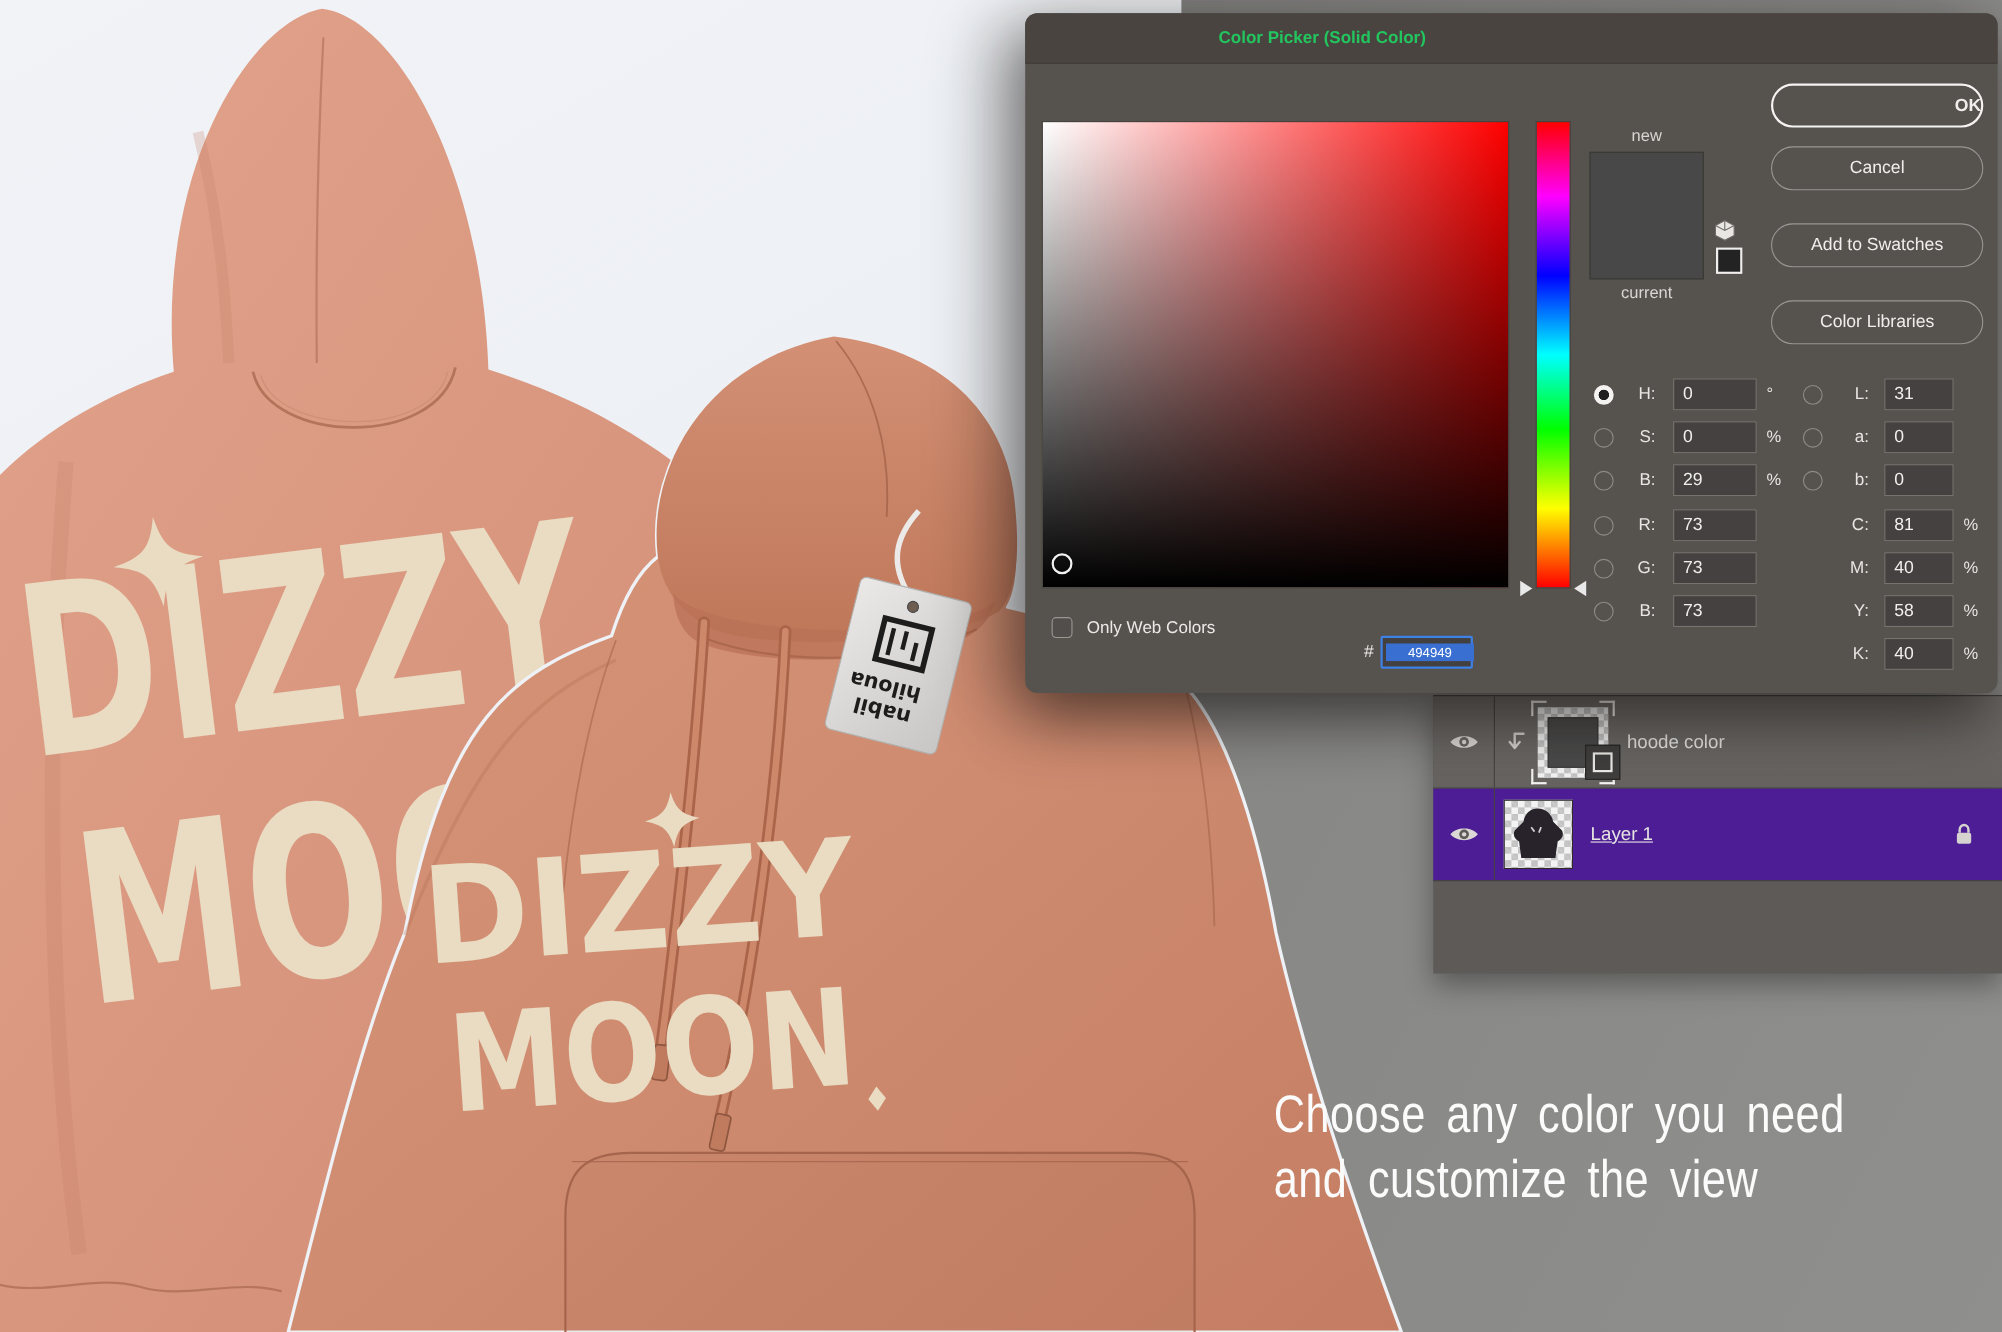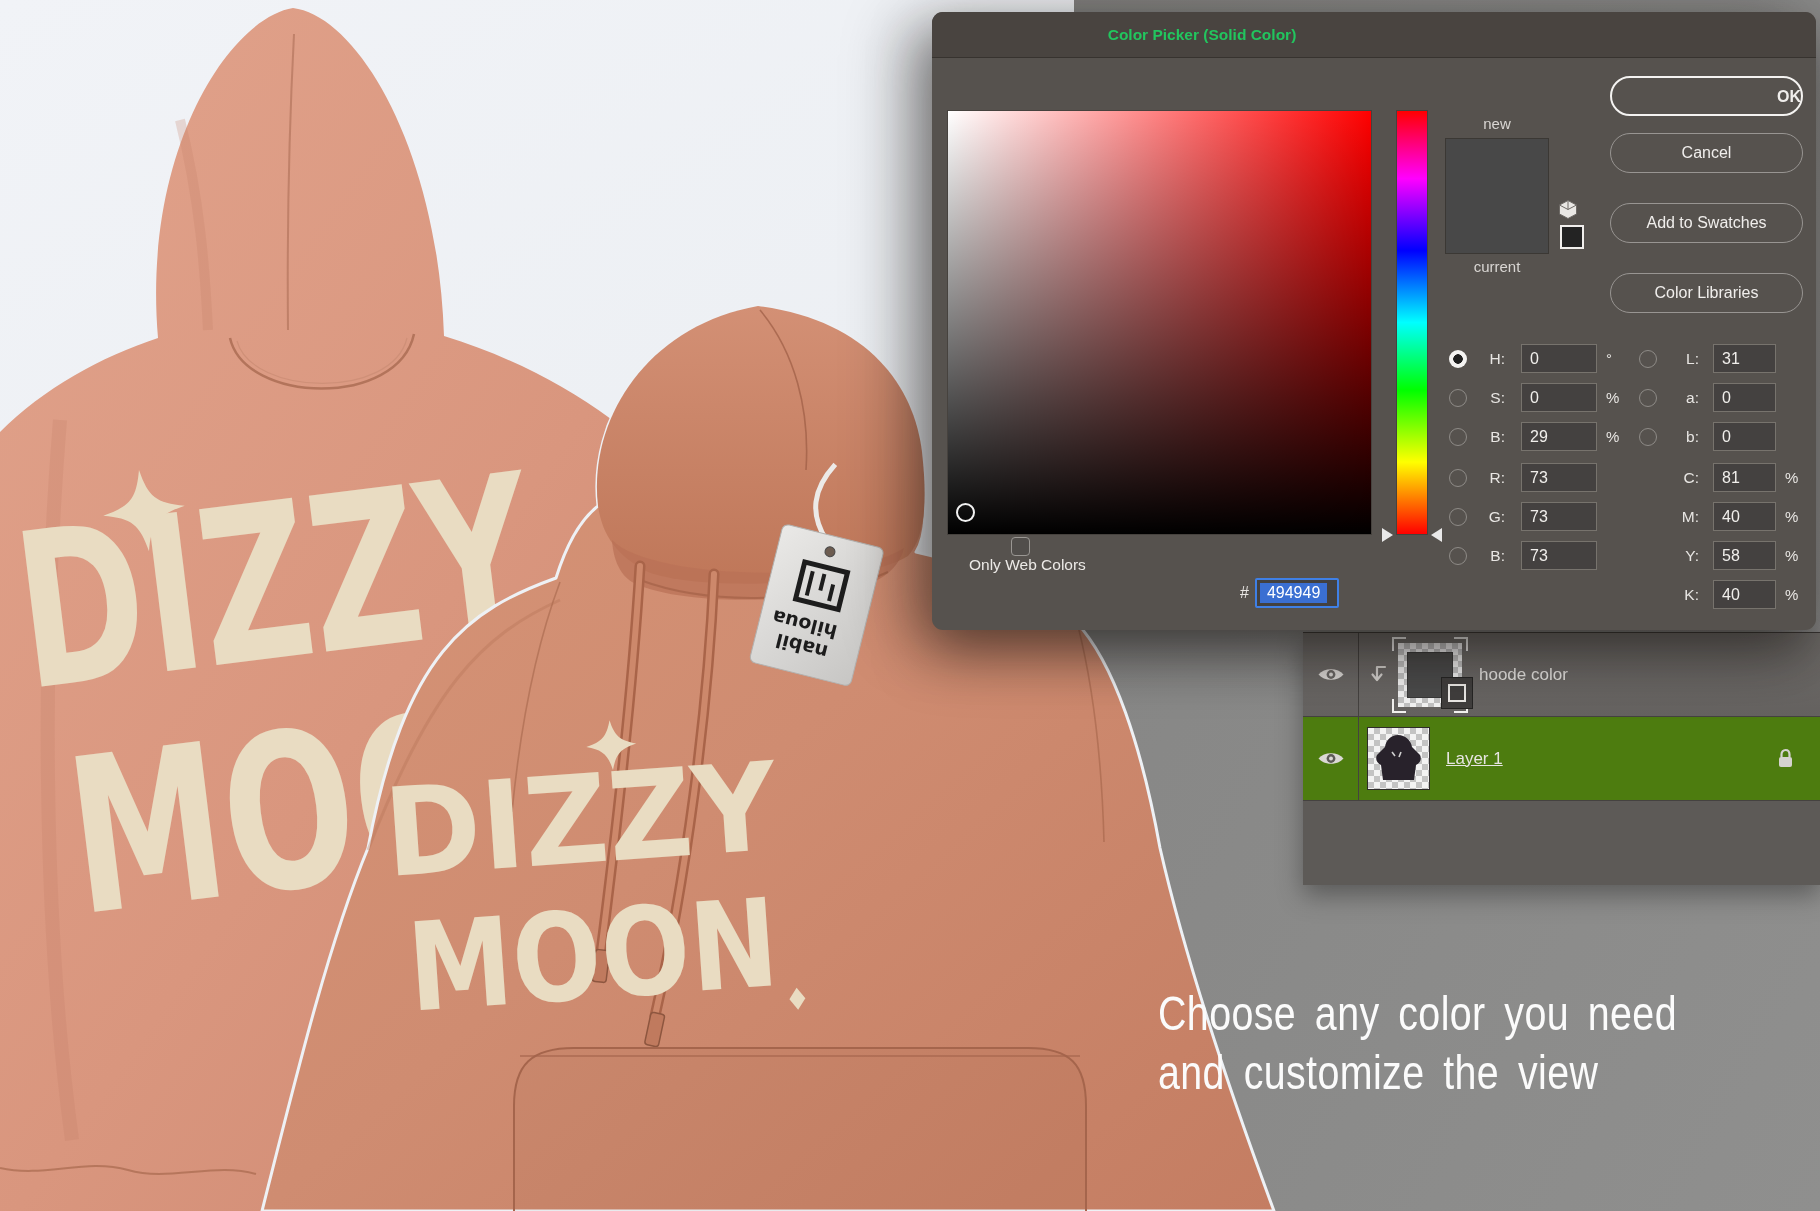--- a/index.html
+++ b/index.html
@@ -83,7 +83,7 @@
   .crow .unit{margin-left:9px;color:#e8e6e3;font-size:15px;width:20px;}
   .crow.rcol .lbl{width:36px;margin-left:6px;}
   .crow.rcol .field{margin-left:14px;width:63px;}
-  .webrow{position:absolute;left:24px;top:525px;display:flex;align-items:center;flex-direction:column;}
+  .webrow{position:absolute;left:24px;top:549px;display:flex;align-items:center;}
   .cbx{width:19px;height:19px;border-radius:4px;border:1.5px solid #9a9793;background:#514e4b;box-sizing:border-box;}
   .webrow .wlbl{margin-left:13px;font-size:15.5px;color:#eceae7;}
   .hexwrap{position:absolute;left:308px;top:566px;display:flex;align-items:center;}

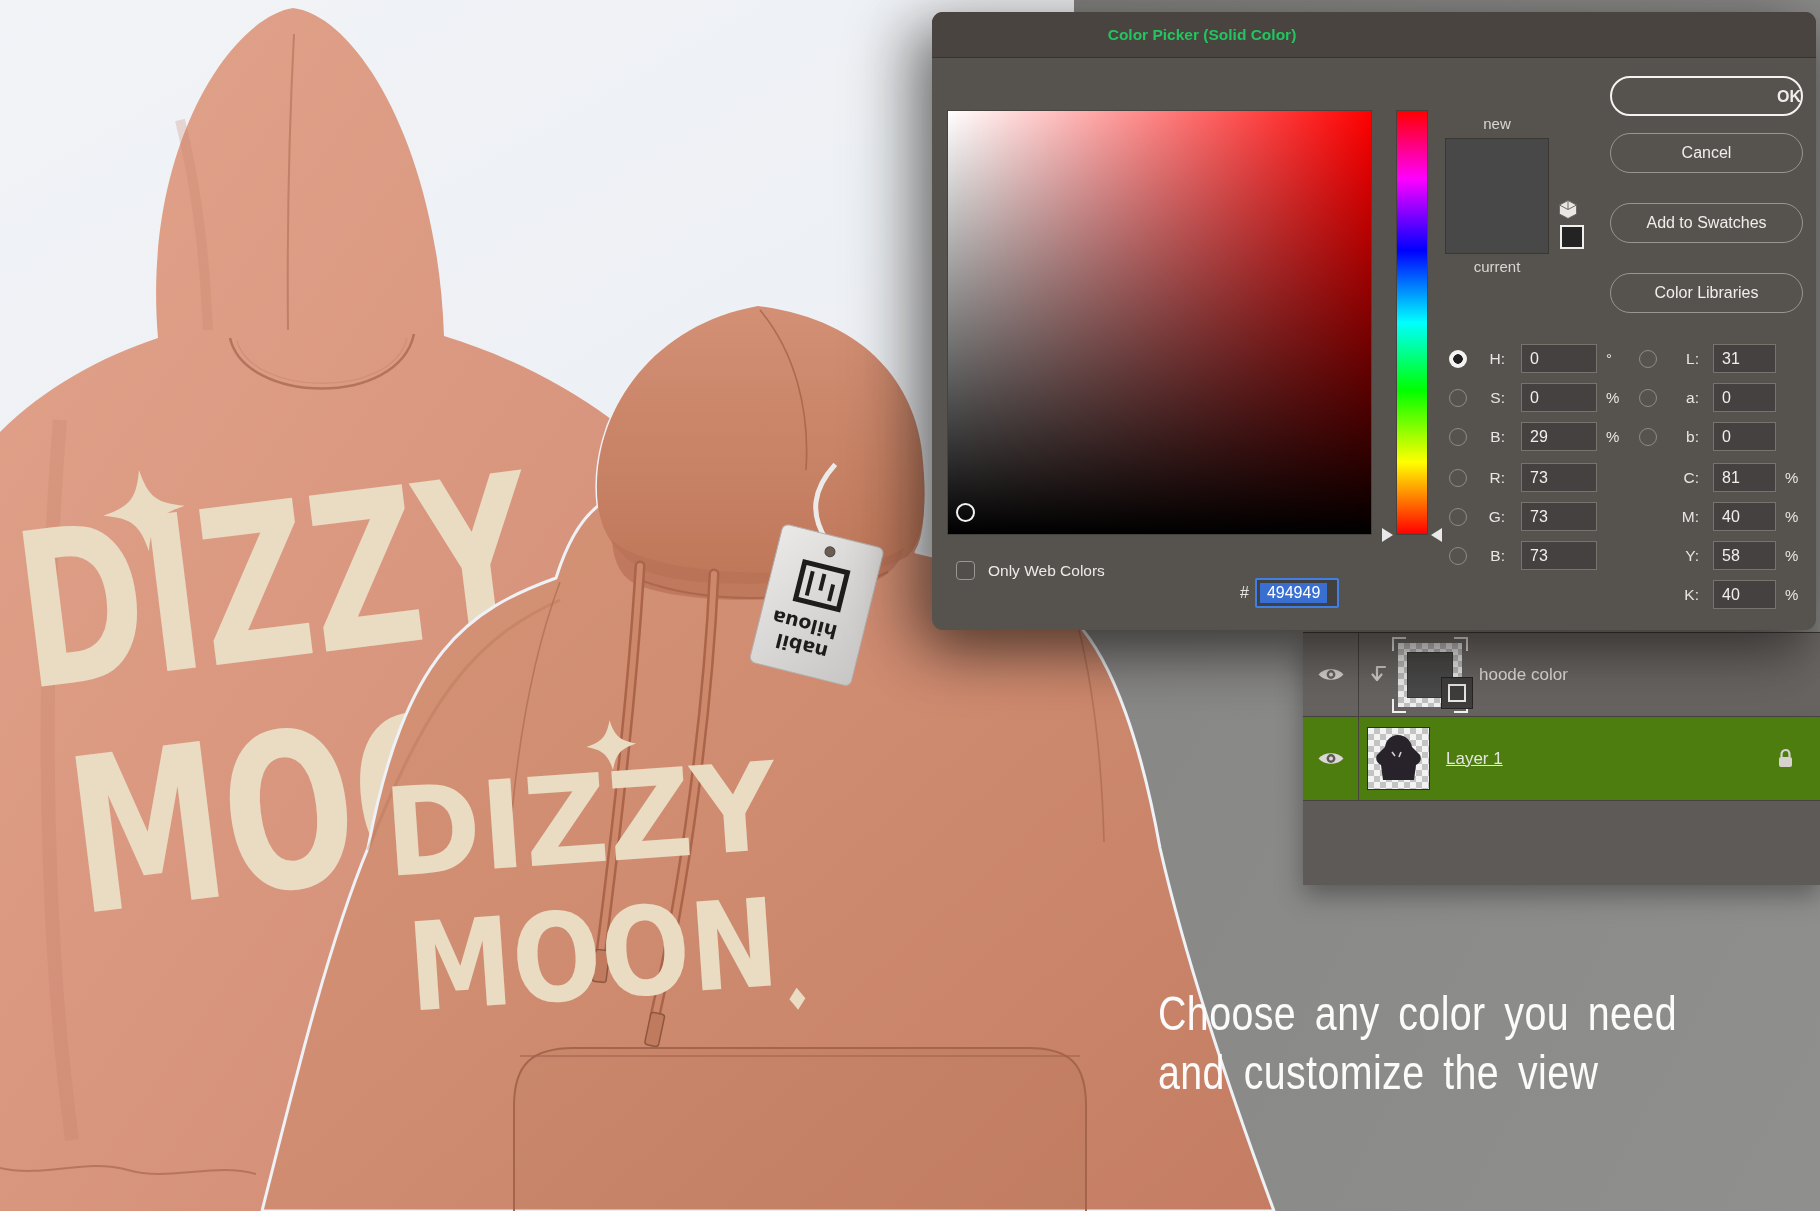--- a/index.html
+++ b/index.html
@@ -90,7 +90,7 @@
   .hexhash{color:#e8e6e3;font-size:16px;margin-right:6px;}
   .hexfield{width:84px;height:30px;background:#434140;border:2px solid #3f80e6;border-radius:2px;
             box-sizing:border-box;display:flex;align-items:center;padding-left:3px;}
-  .hexsel{background:#3a6fd2;color:#fff;font-size:16px;padding:1px 7px;}
+  .hexsel{background:#3a6fd2;color:#fff;font-size:12px;padding:1px 20px;}
 </style>
 </head>
 <body>

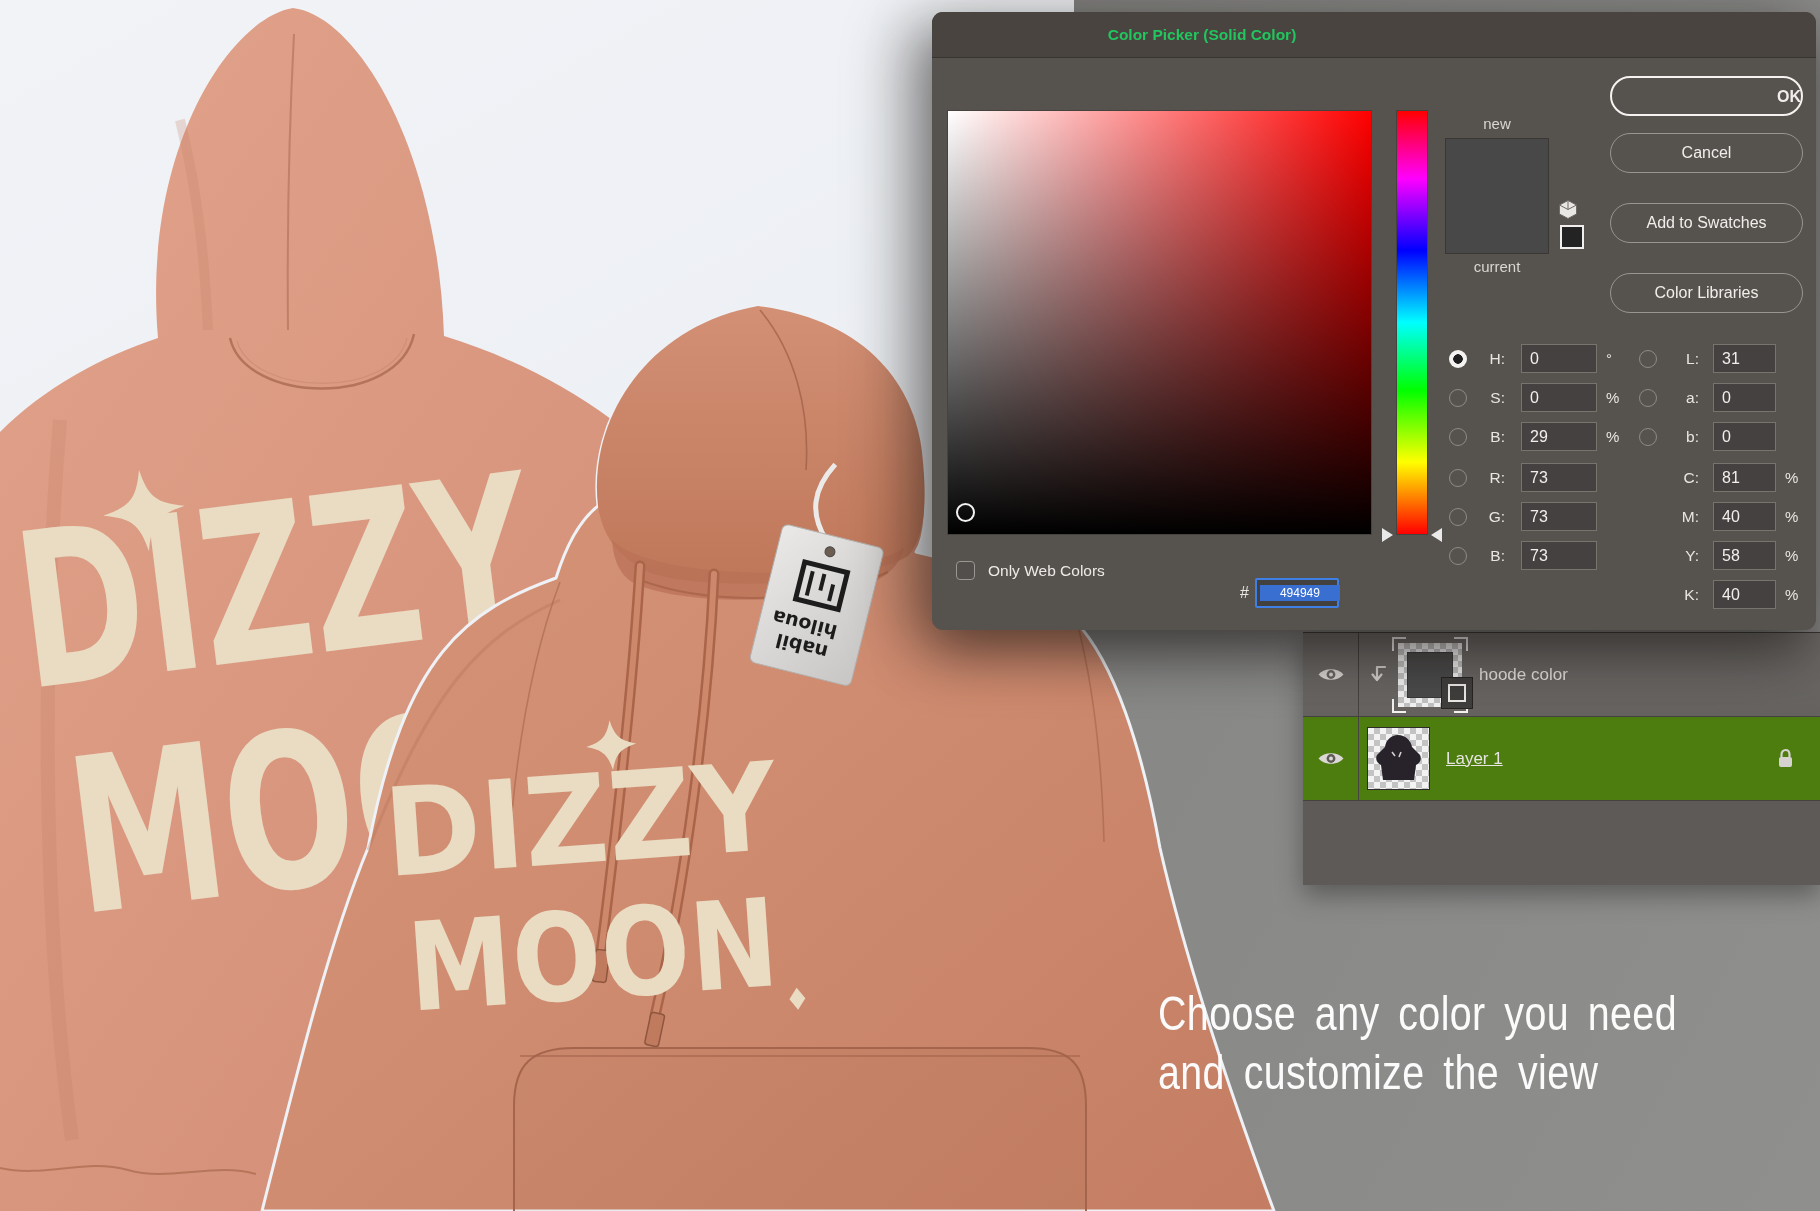--- a/index.html
+++ b/index.html
@@ -20,7 +20,7 @@
                 box-shadow:0 10px 24px rgba(0,0,0,.35);color:#e7e5e2;font-size:17px;}
   .layer-row{position:absolute;left:0;width:100%;height:84px;border-bottom:1px solid #454240;box-sizing:border-box;}
   .row-0{top:0;background:linear-gradient(#706d6a,#656260);}
-  .row-1{top:84px;background:#4d7c0f;}
+  .row-1{top:84px;background:#4c1d95;}
   .row-2{top:168px;background:#5d5a57;}
   .eye-col{position:absolute;left:0;top:0;bottom:0;width:55px;border-right:1px solid #454240;
            display:flex;align-items:center;justify-content:center;}

